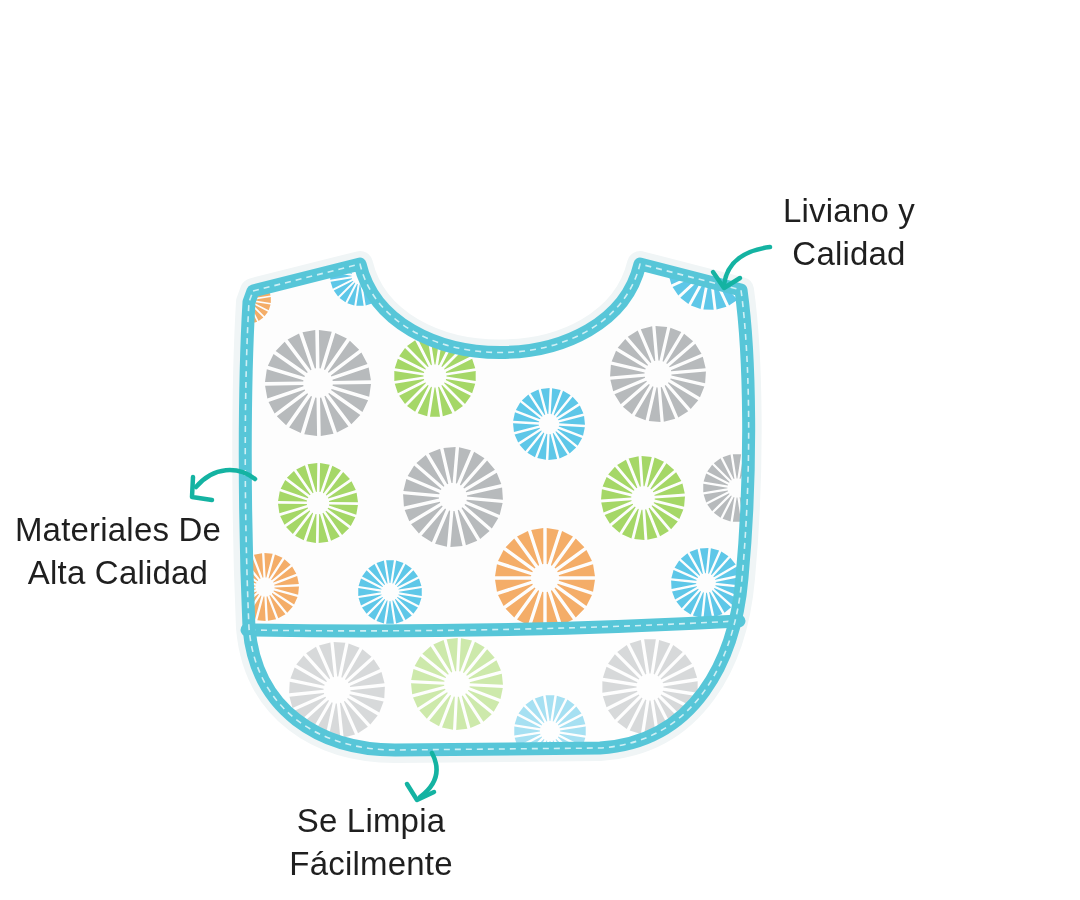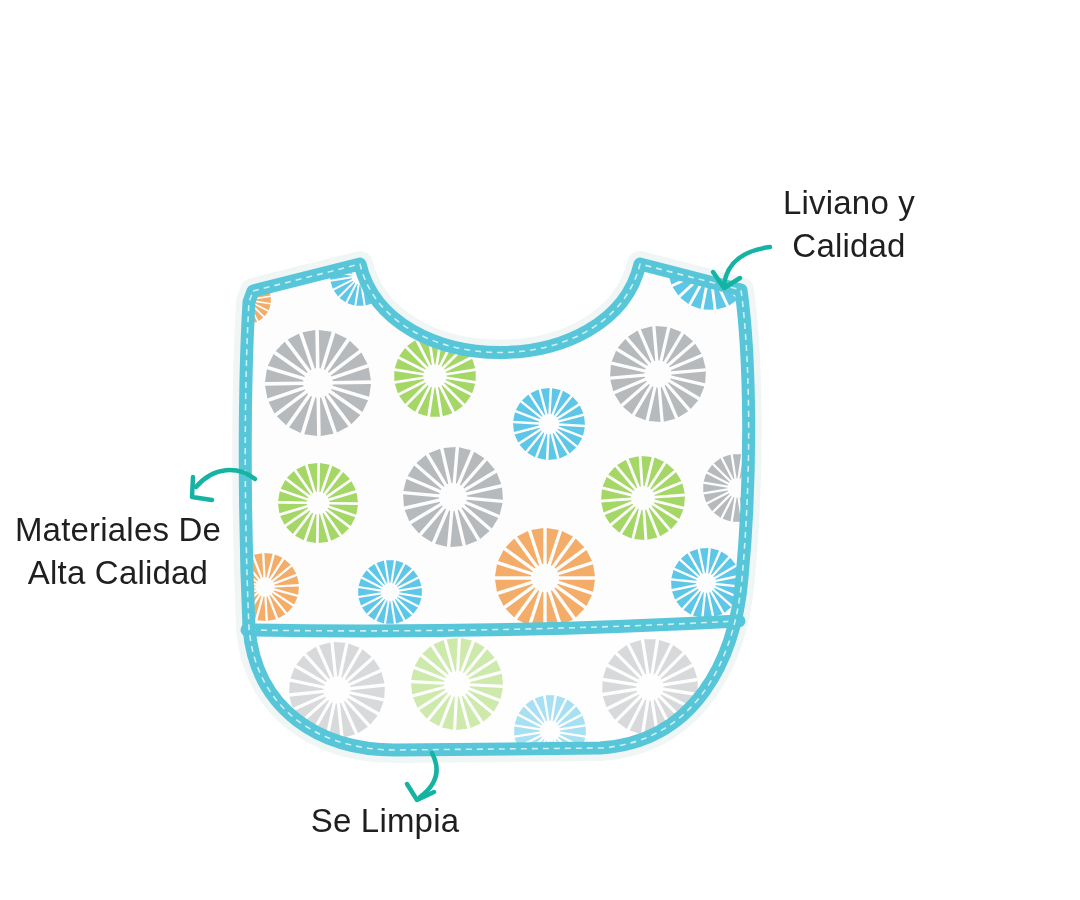--- a/index.html
+++ b/index.html
@@ -22,7 +22,7 @@
     letter-spacing:0.2px;
   }
   .label span{display:block;}
-  .label-tr{left:719px;top:181px;}
+  .label-tr{left:719px;top:189px;}
   .label-left{left:-12px;top:508px;}
   .label-bottom{left:255px;top:799px;}
 </style>

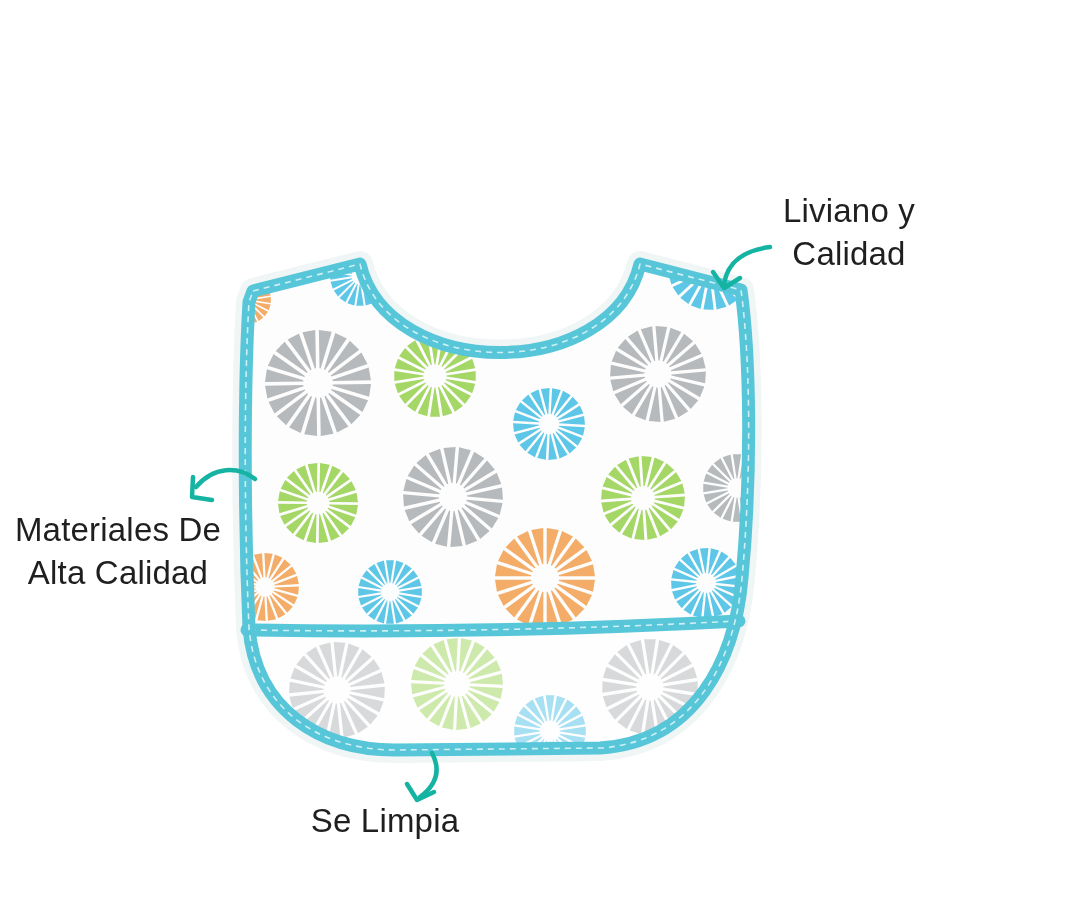--- a/index.html
+++ b/index.html
@@ -24,7 +24,7 @@
   .label span{display:block;}
   .label-tr{left:719px;top:189px;}
   .label-left{left:-12px;top:508px;}
-  .label-bottom{left:255px;top:799px;}
+  .label-bottom{left:241px;top:799px;}
 </style>
 </head>
 <body>

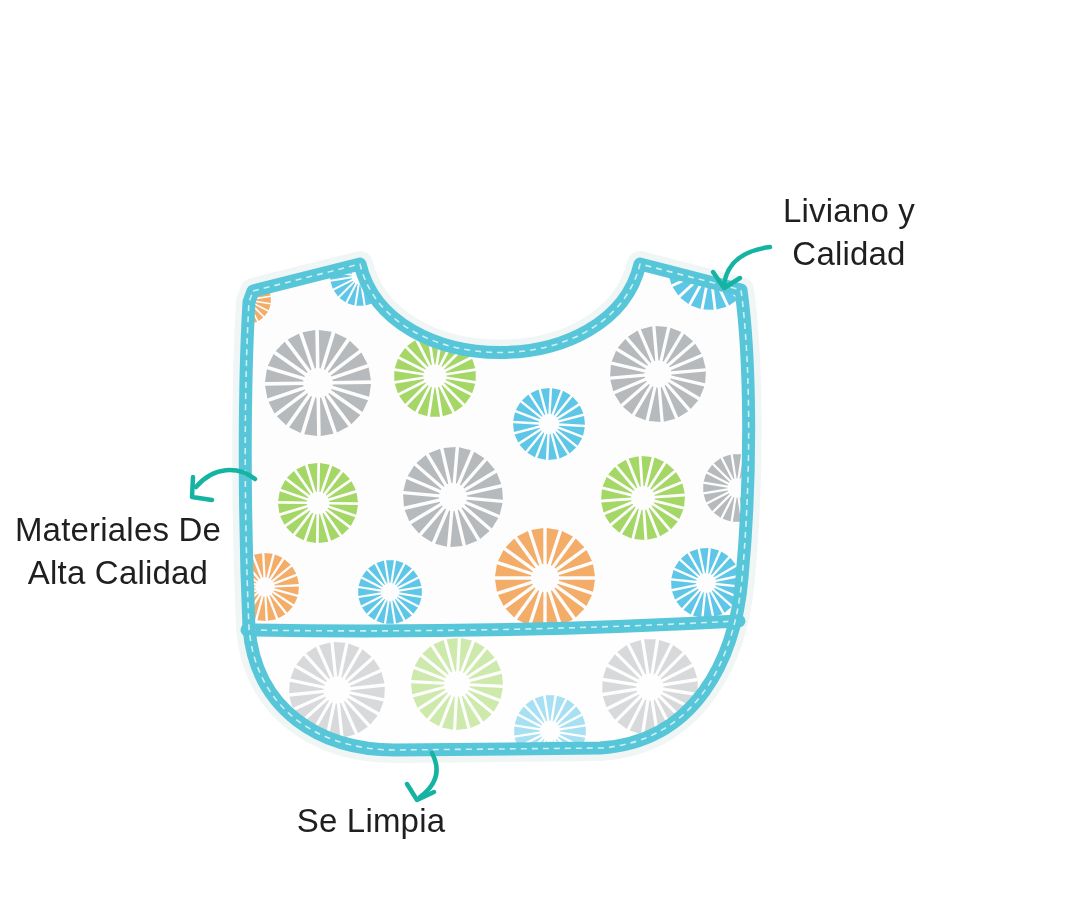--- a/index.html
+++ b/index.html
@@ -127,6 +127,7 @@
 
   <div class="label label-bottom">
     <span>Se Limpia</span>
+    <span>Fácilmente</span>
   </div>
 
 </div>

